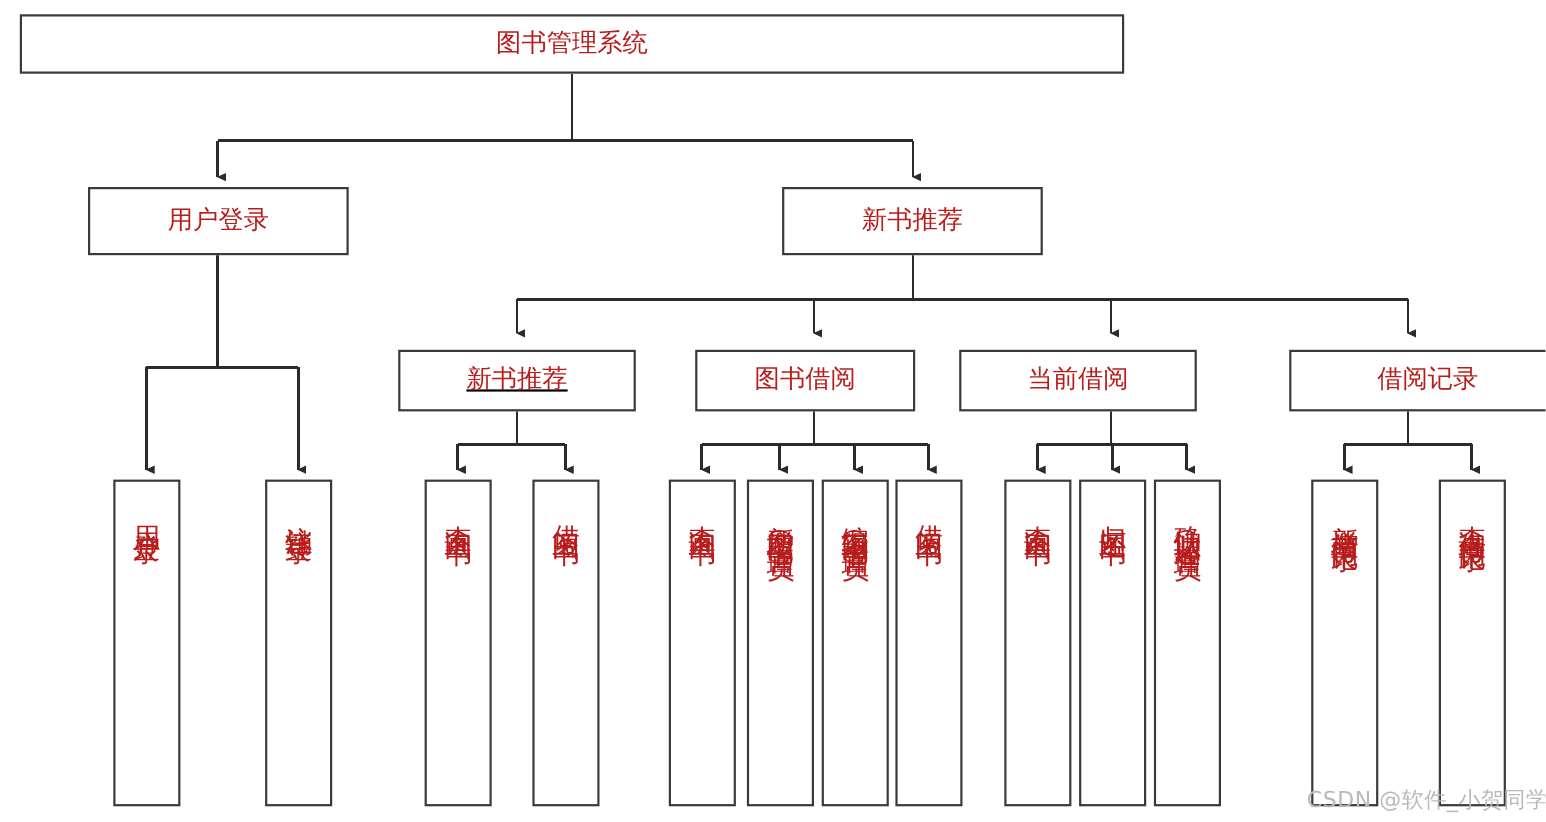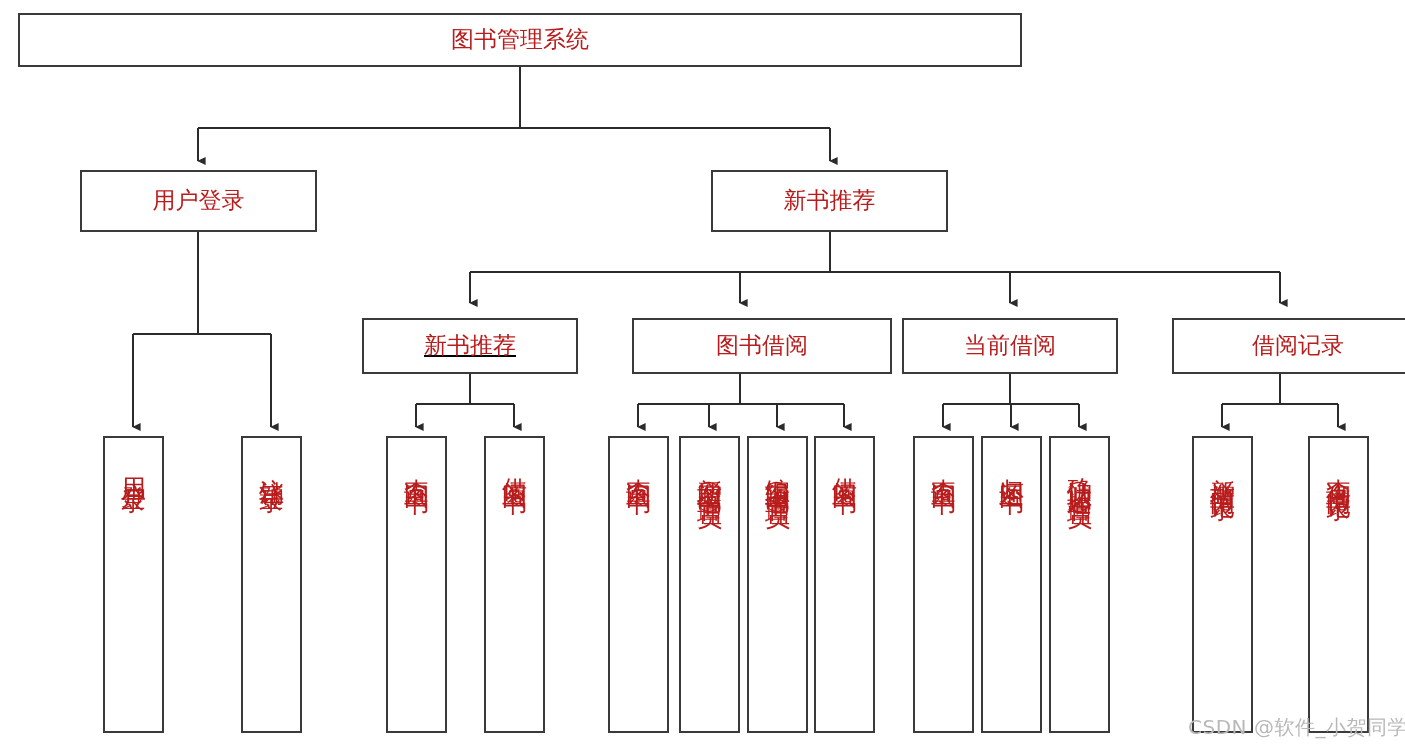--- a/index.html
+++ b/index.html
@@ -140,7 +140,7 @@
   <div class="node horiz" style="left:362px; top:318px; width:216px; height:56px;text-decoration:underline;">
     <span class="label">新书推荐</span>
   </div>
-  <div class="node horiz" style="left:632px; top:318px; width:260px; height:56px;">
+  <div class="node horiz" style="left:632px; top:318px; width:200px; height:56px;">
     <span class="label">图书借阅</span>
   </div>
   <div class="node horiz" style="left:902px; top:318px; width:216px; height:56px;">

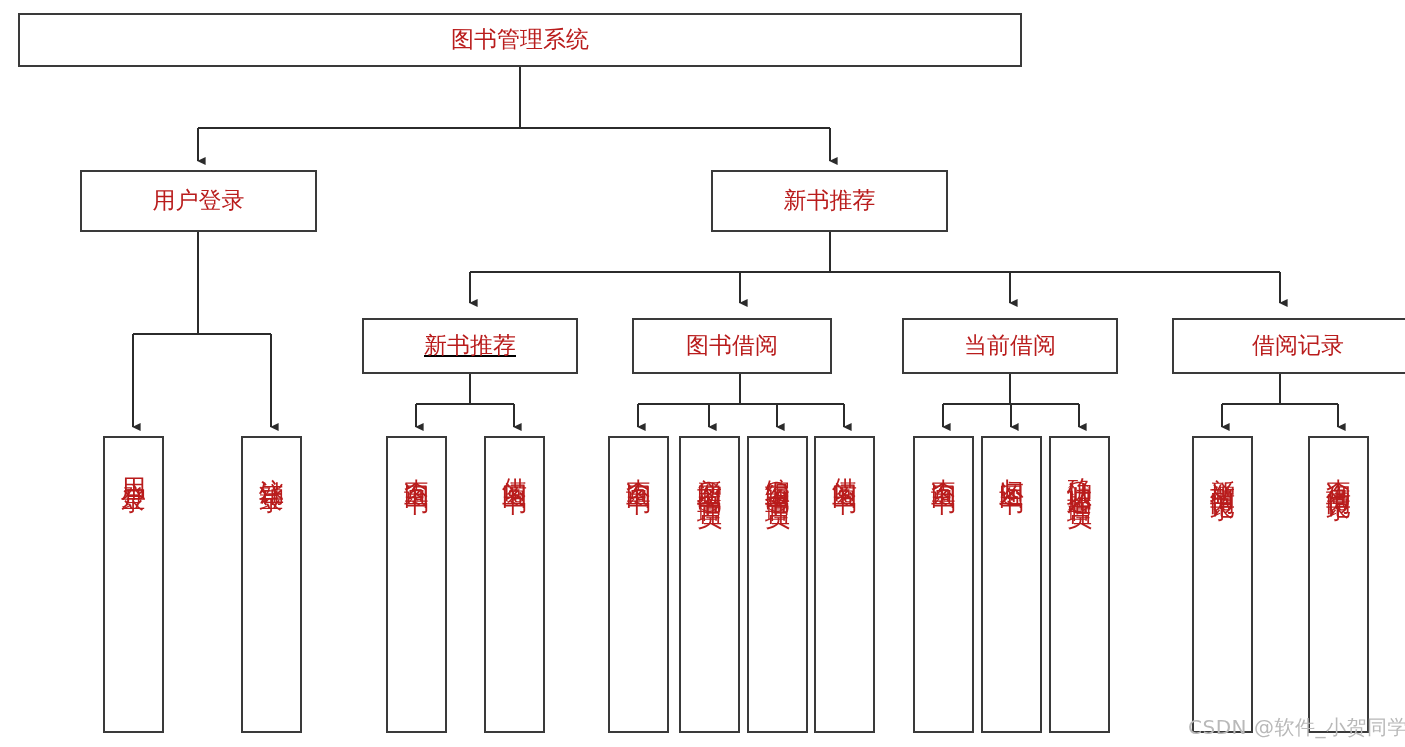--- a/index.html
+++ b/index.html
@@ -143,7 +143,7 @@
   <div class="node horiz" style="left:632px; top:318px; width:200px; height:56px;">
     <span class="label">图书借阅</span>
   </div>
-  <div class="node horiz" style="left:902px; top:318px; width:216px; height:56px;">
+  <div class="node horiz" style="left:872px; top:318px; width:216px; height:56px;">
     <span class="label">当前借阅</span>
   </div>
   <div class="node horiz" style="left:1172px; top:318px; width:252px; height:56px;">

